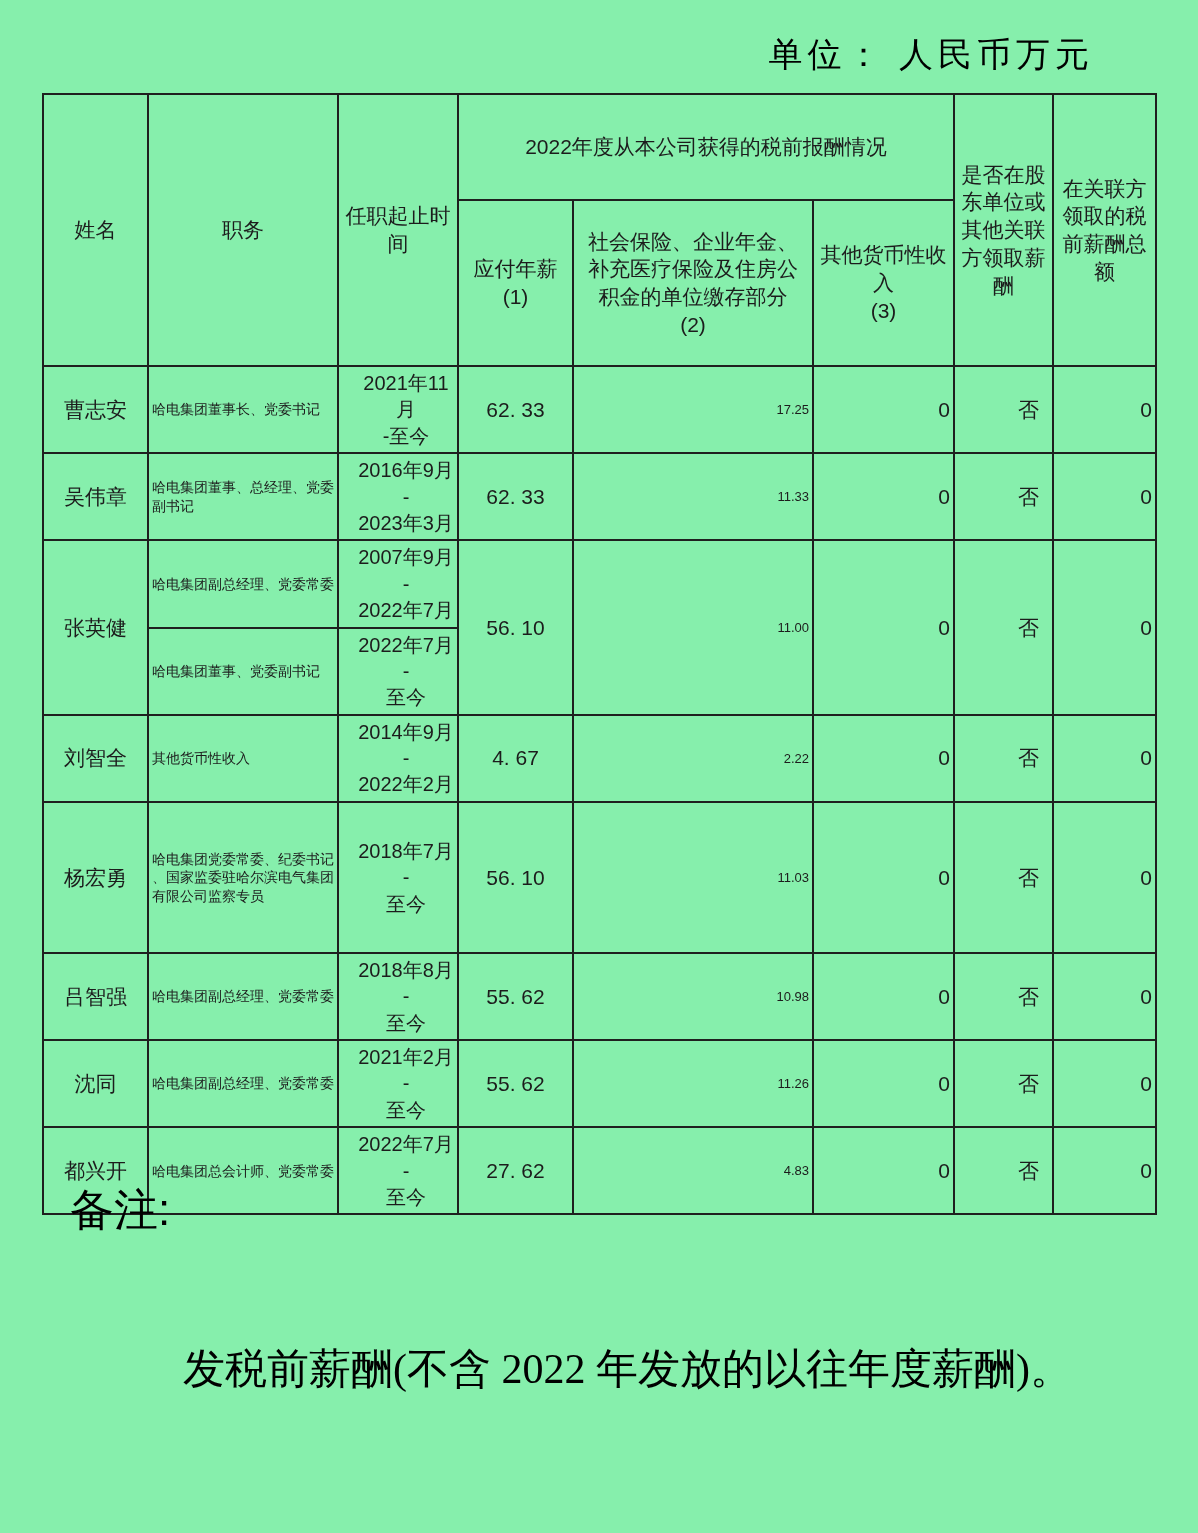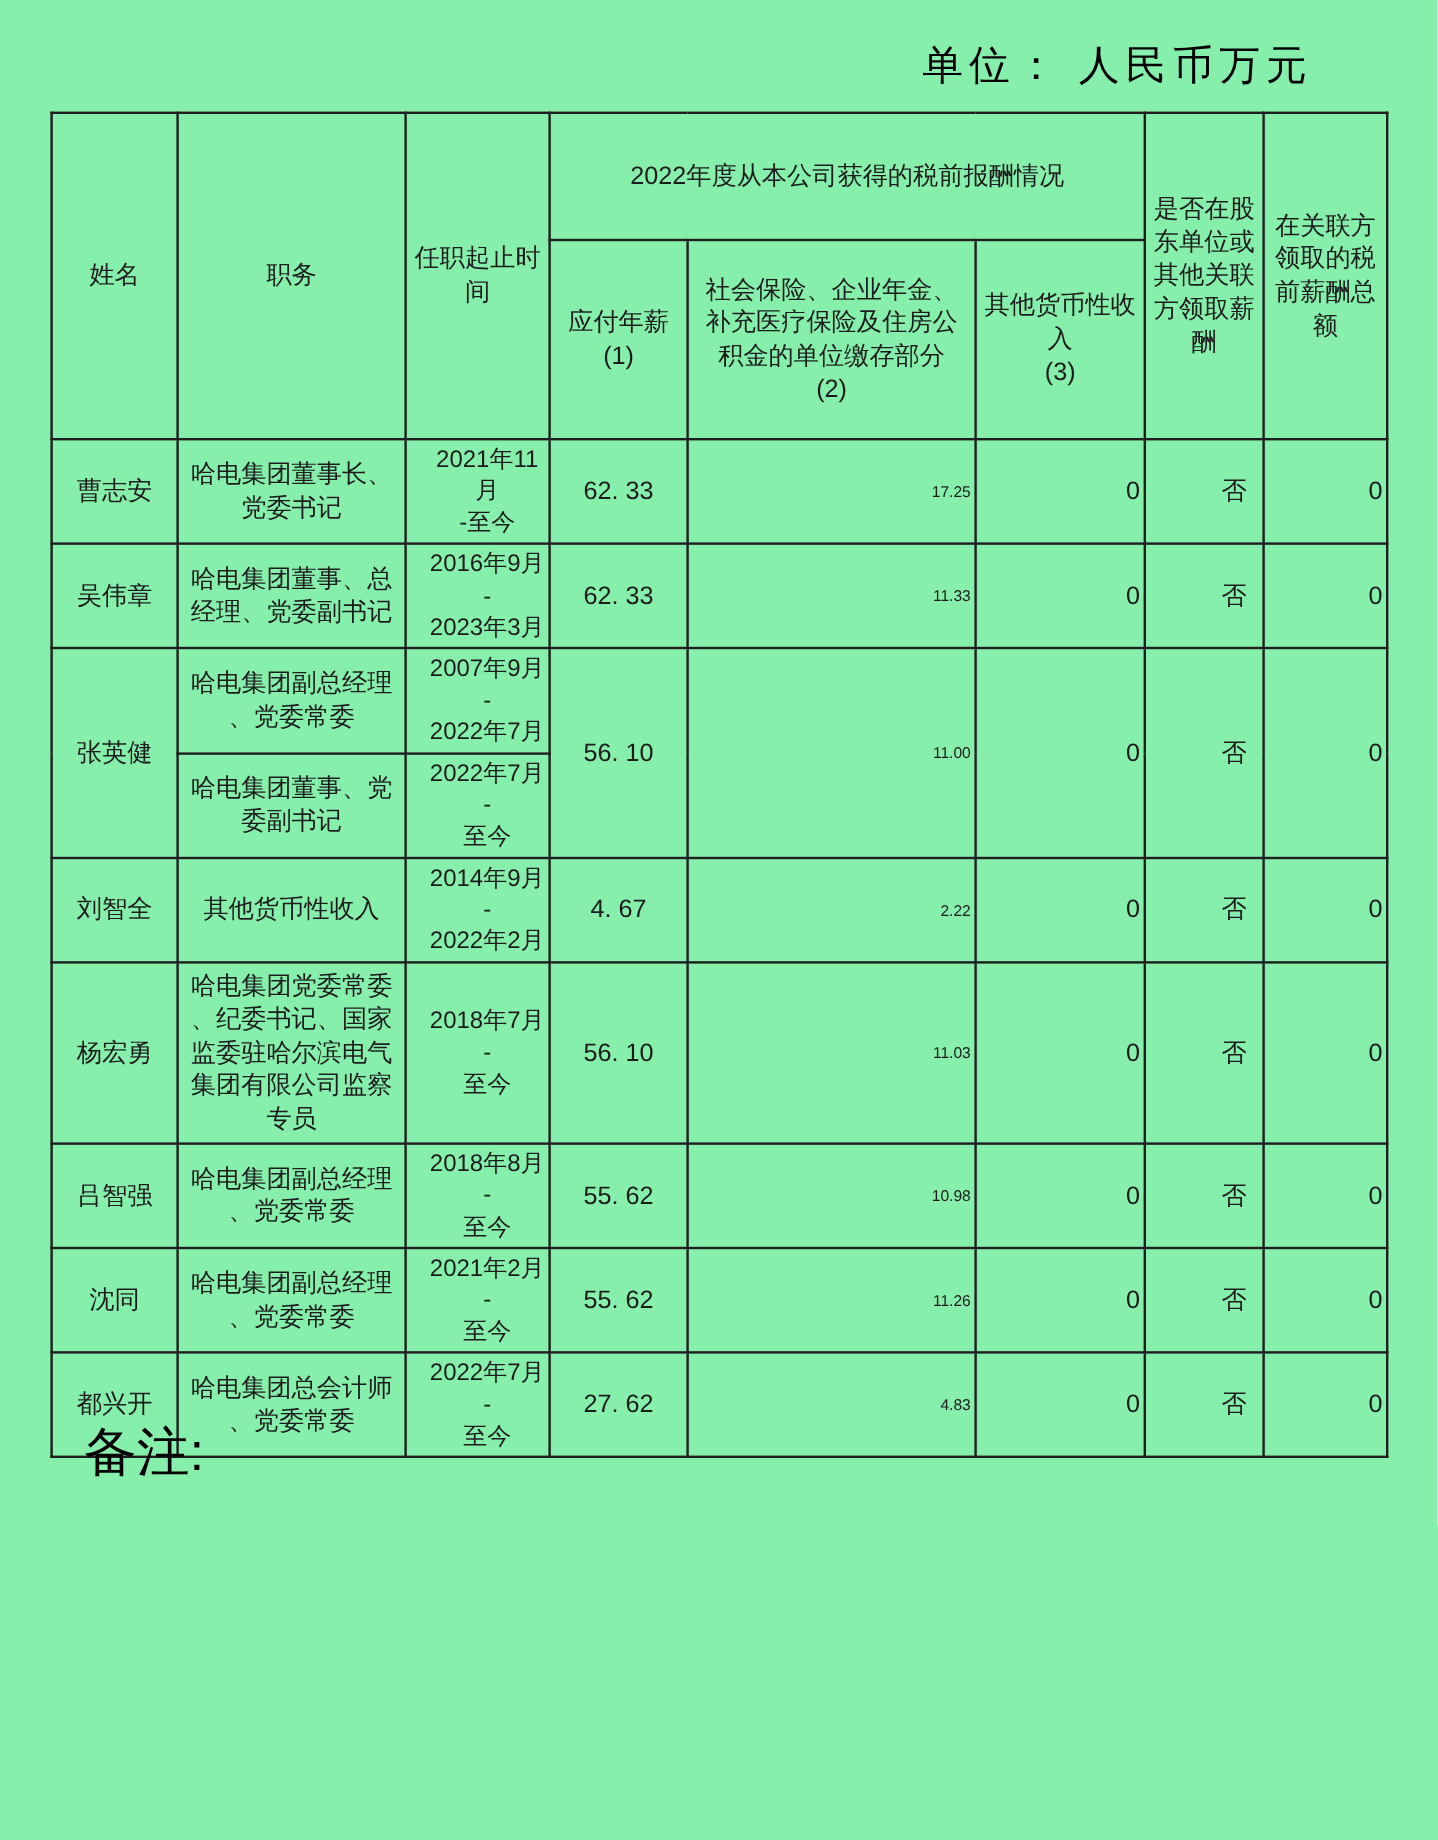--- a/index.html
+++ b/index.html
@@ -48,7 +48,7 @@
   th.th-total   { padding:4px 13px;border-radius:13px; }
 
   td.c-name   { text-align:center; font-size:21px; }
-  td.c-pos    { text-align:center; font-size:21px; word-break:break-all; line-break:anywhere; padding:3px; }
+  td.c-pos    { text-align:left; font-size:14px; word-break:break-all; line-break:anywhere; padding:3px; }
   td.c-tenure { text-align:center; font-size:20px; white-space:pre-line; padding:3px 2px 3px 18px; }
   td.c-salary { text-align:center; font-size:21px; }
   td.c-social { text-align:right; font-size:13px; padding-right:3px; }

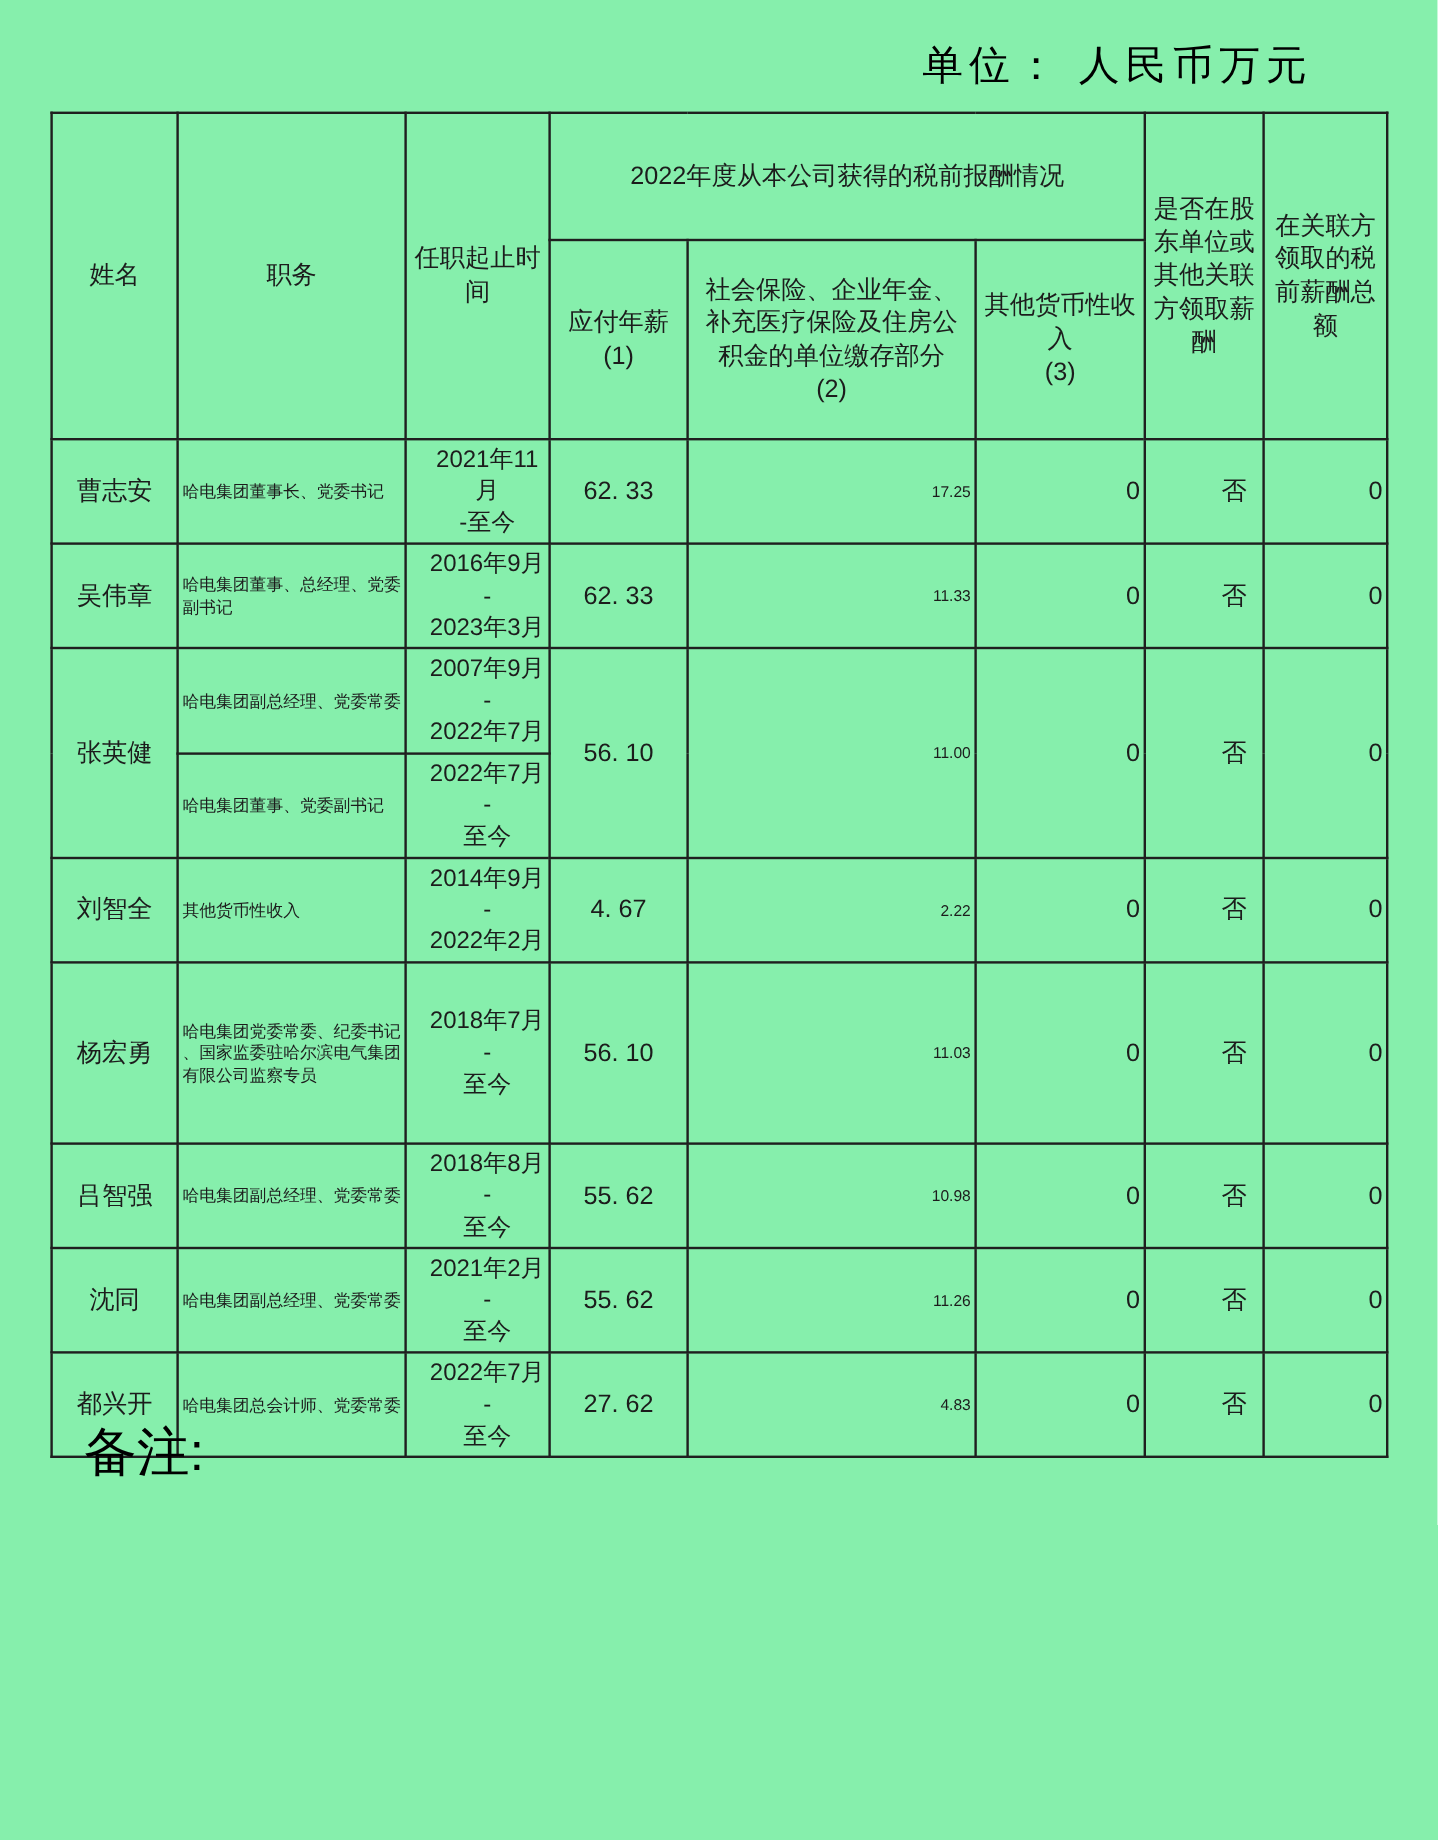--- a/index.html
+++ b/index.html
@@ -234,6 +234,7 @@
   </table>
 
   <div class="note-title">备注:</div>
+  <div class="note-line2">发税前薪酬(不含 2022 年发放的以往年度薪酬)。</div>
 
 </div>
 

